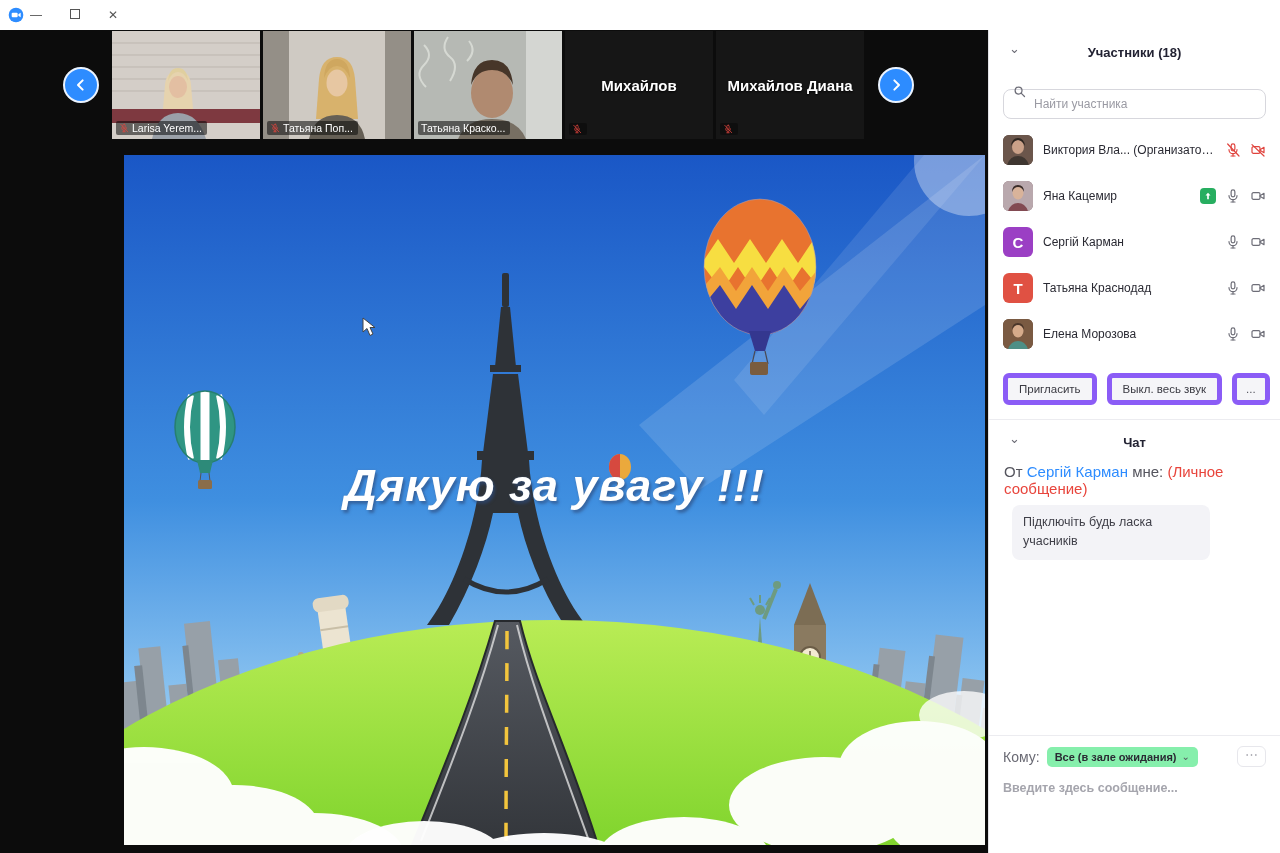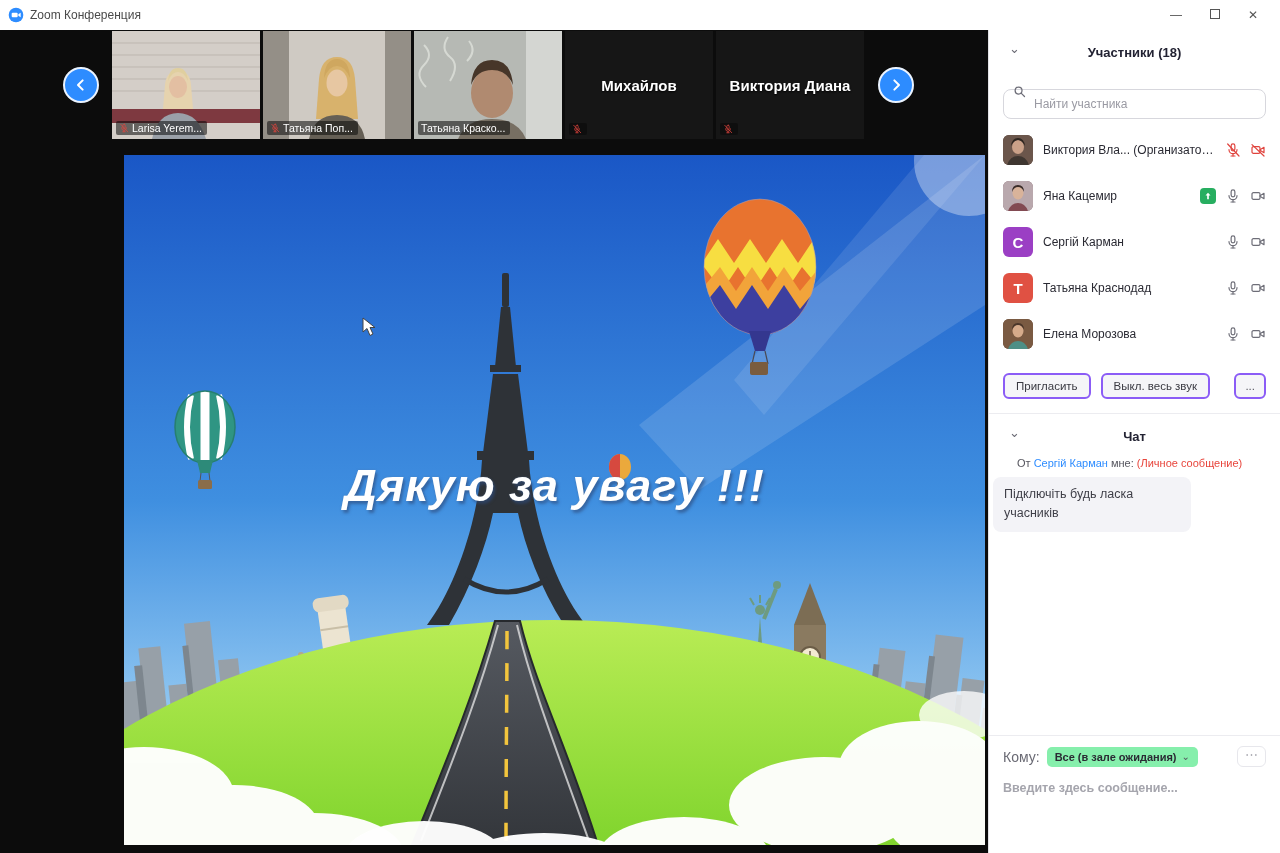--- a/index.html
+++ b/index.html
@@ -143,7 +143,6 @@
       <rect x="5.5" y="8.5" width="9" height="7" rx="1.6" fill="#fff"></rect>
       <path d="M15.5 10.8l3.5-2v6.4l-3.5-2z" fill="#fff"></path>
     </svg>
-    <span class="title-text">Zoom Конференция</span>
     <span class="win-btns">
       <span class="win-btn">—</span>
       <span class="win-btn"><span class="max-box"></span></span>

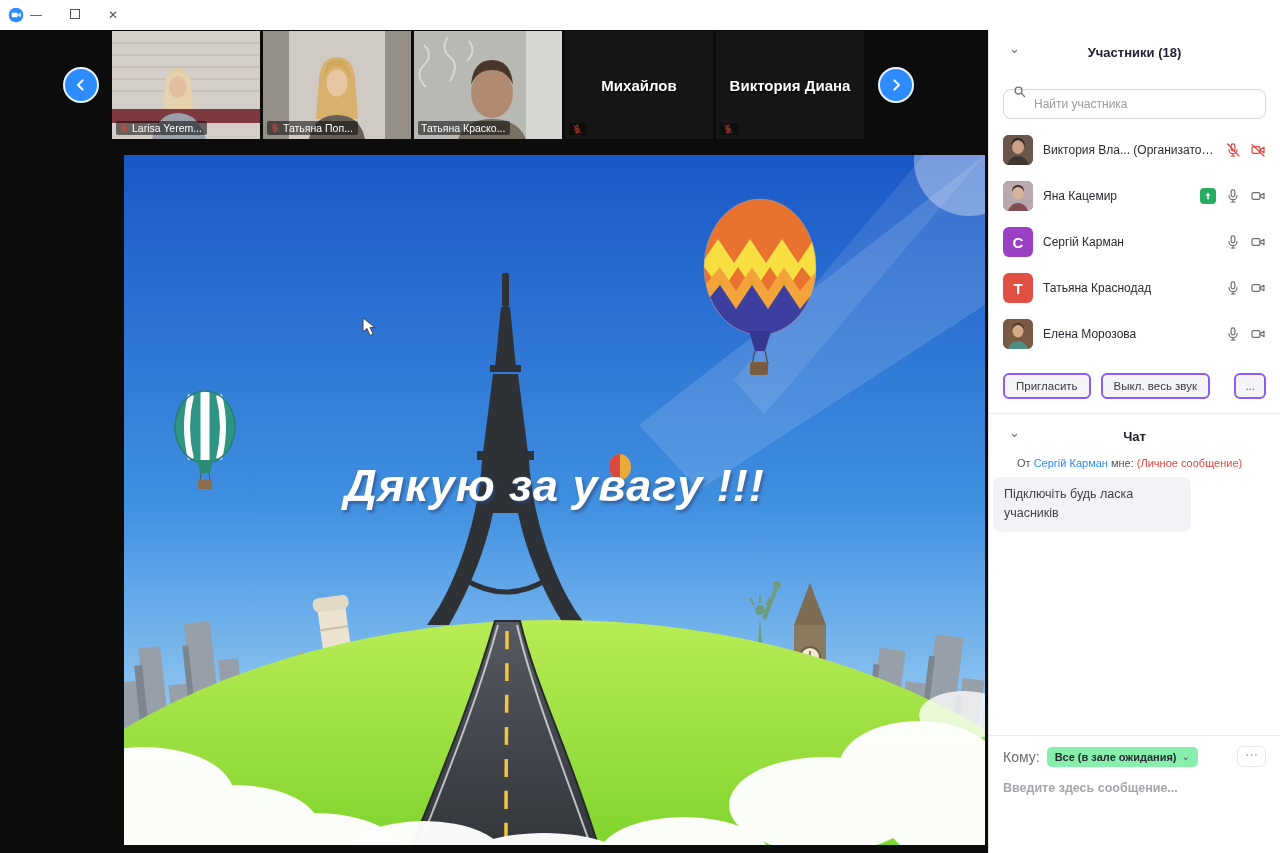--- a/index.html
+++ b/index.html
@@ -228,7 +228,7 @@
           </div>
 
           <div class="tile nameonly">
-            <span class="tile-bigname">Виктория Диана</span>
+            <span class="tile-bigname">Михайлов Диана</span>
             <div class="tile-label">
               <svg class="ic red" style="width:10px;height:10px">
                   <use href="#i-mic-off"></use>

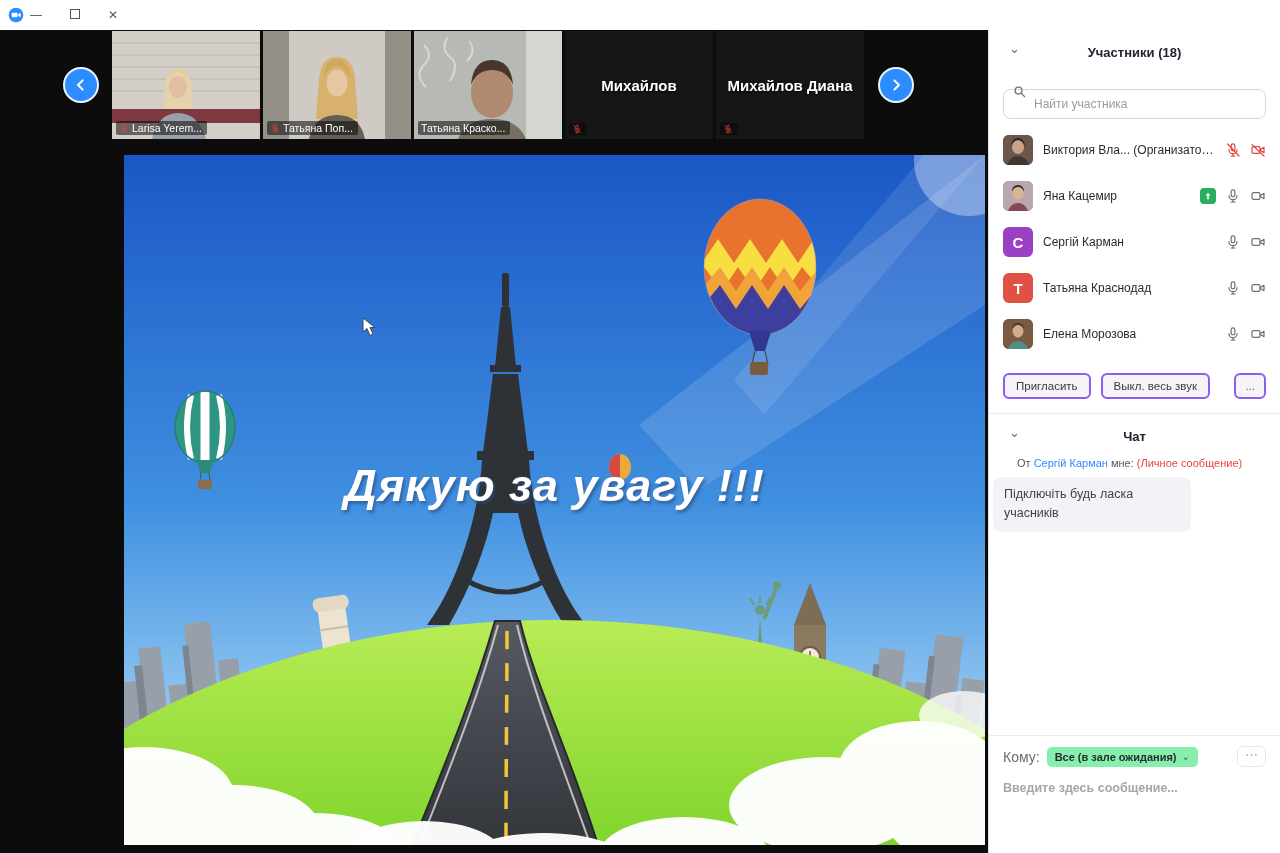--- a/index.html
+++ b/index.html
@@ -65,7 +65,7 @@
     display:flex; align-items:center; justify-content:center; }
 
   .pbtns { display:flex; align-items:center; gap:10px; padding:16px 14px 14px; flex:0 0 auto; }
-  .pbtn { background:#f5f5f8; border:2px solid #8b5cf6; border-radius:6px; padding:5px 11px;
+  .pbtn { background:#f5f5f8; border:5px solid #8b5cf6; border-radius:6px; padding:5px 11px;
     font-size:11.5px; color:#3a3a42; cursor:pointer; white-space:nowrap;text-align:right; }
   .pbtn.more { margin-left:auto; padding:5px 9px; color:#55555e; }
 

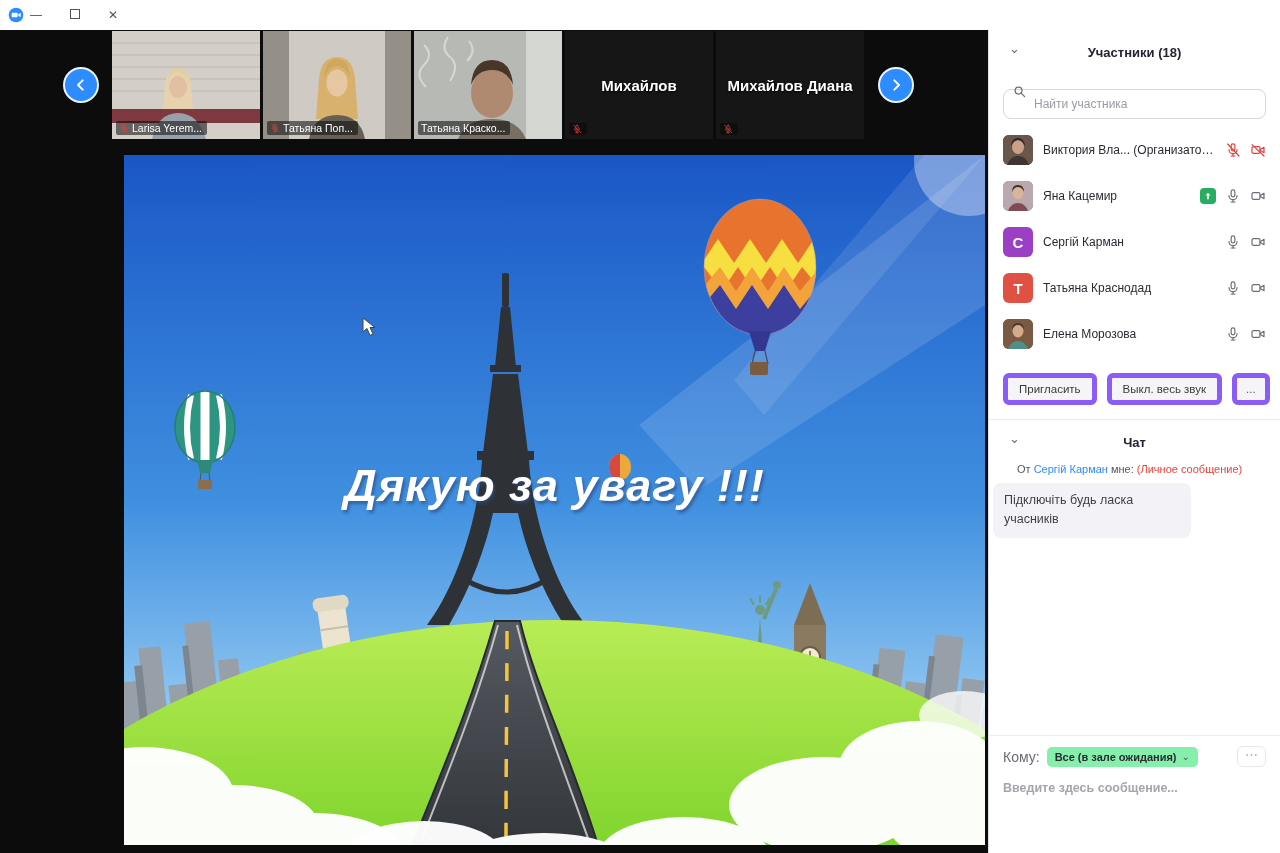--- a/index.html
+++ b/index.html
@@ -73,7 +73,7 @@
 
   
   .chat { flex:1; display:flex; flex-direction:column; min-height:0; }
-  .chat-meta { padding:8px 28px 2px; font-size:11px; color:#55555e; flex:0 0 auto; }
+  .chat-meta { padding:8px 15px 2px; font-size:15px; color:#55555e; flex:0 0 auto; }
   .chat-meta .lnk { color:#2d8cff; }
   .chat-meta .priv { color:#e8453c; }
   .chat-msgs { flex:1; padding:6px 4px; overflow:hidden; }

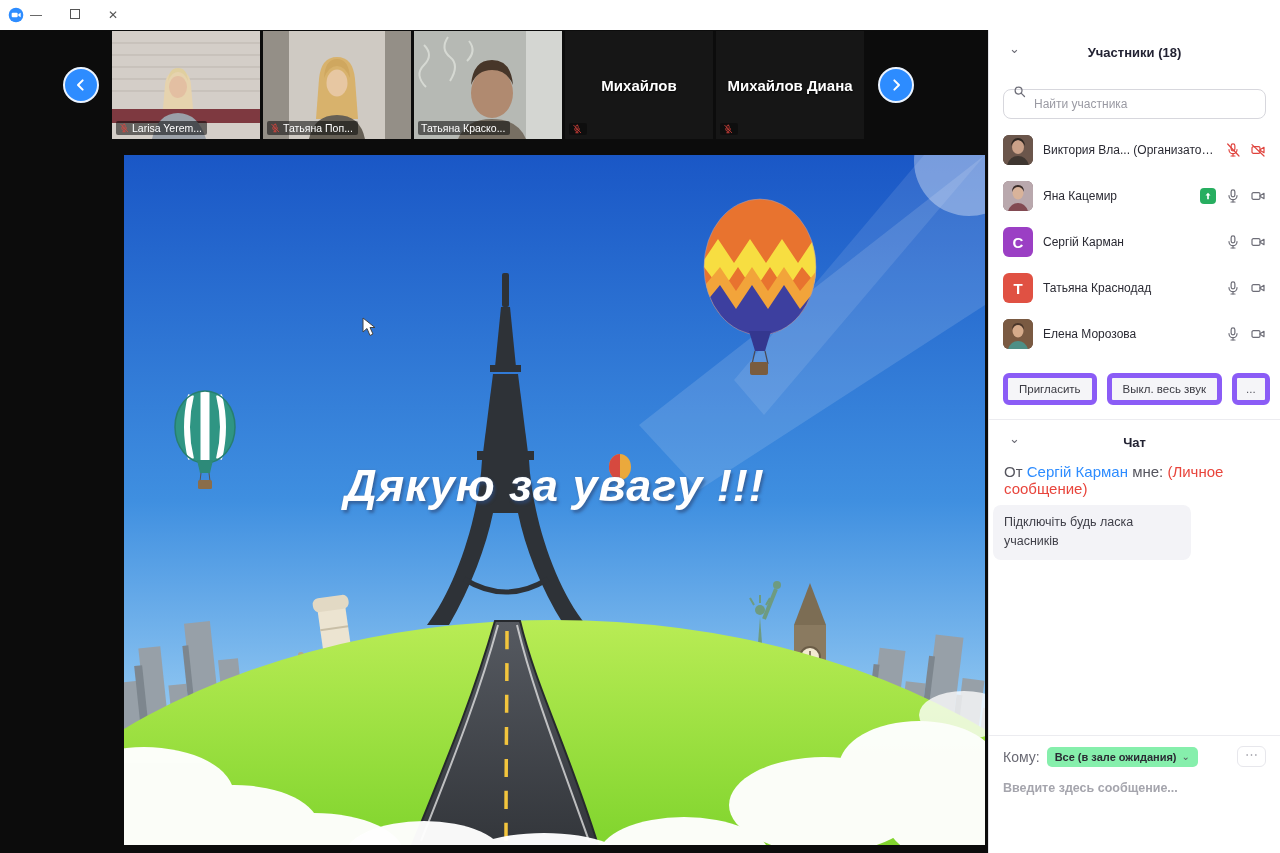--- a/index.html
+++ b/index.html
@@ -76,7 +76,7 @@
   .chat-meta { padding:8px 15px 2px; font-size:15px; color:#55555e; flex:0 0 auto; }
   .chat-meta .lnk { color:#2d8cff; }
   .chat-meta .priv { color:#e8453c; }
-  .chat-msgs { flex:1; padding:6px 4px; overflow:hidden; }
+  .chat-msgs { flex:1; padding:6px 23px; overflow:hidden; }
   .bubble { background:#f3f3f7; border-radius:8px; padding:8px 11px; font-size:12.5px; line-height:1.55;
     color:#3f3f48; max-width:198px; margin-bottom:10px; }
 

